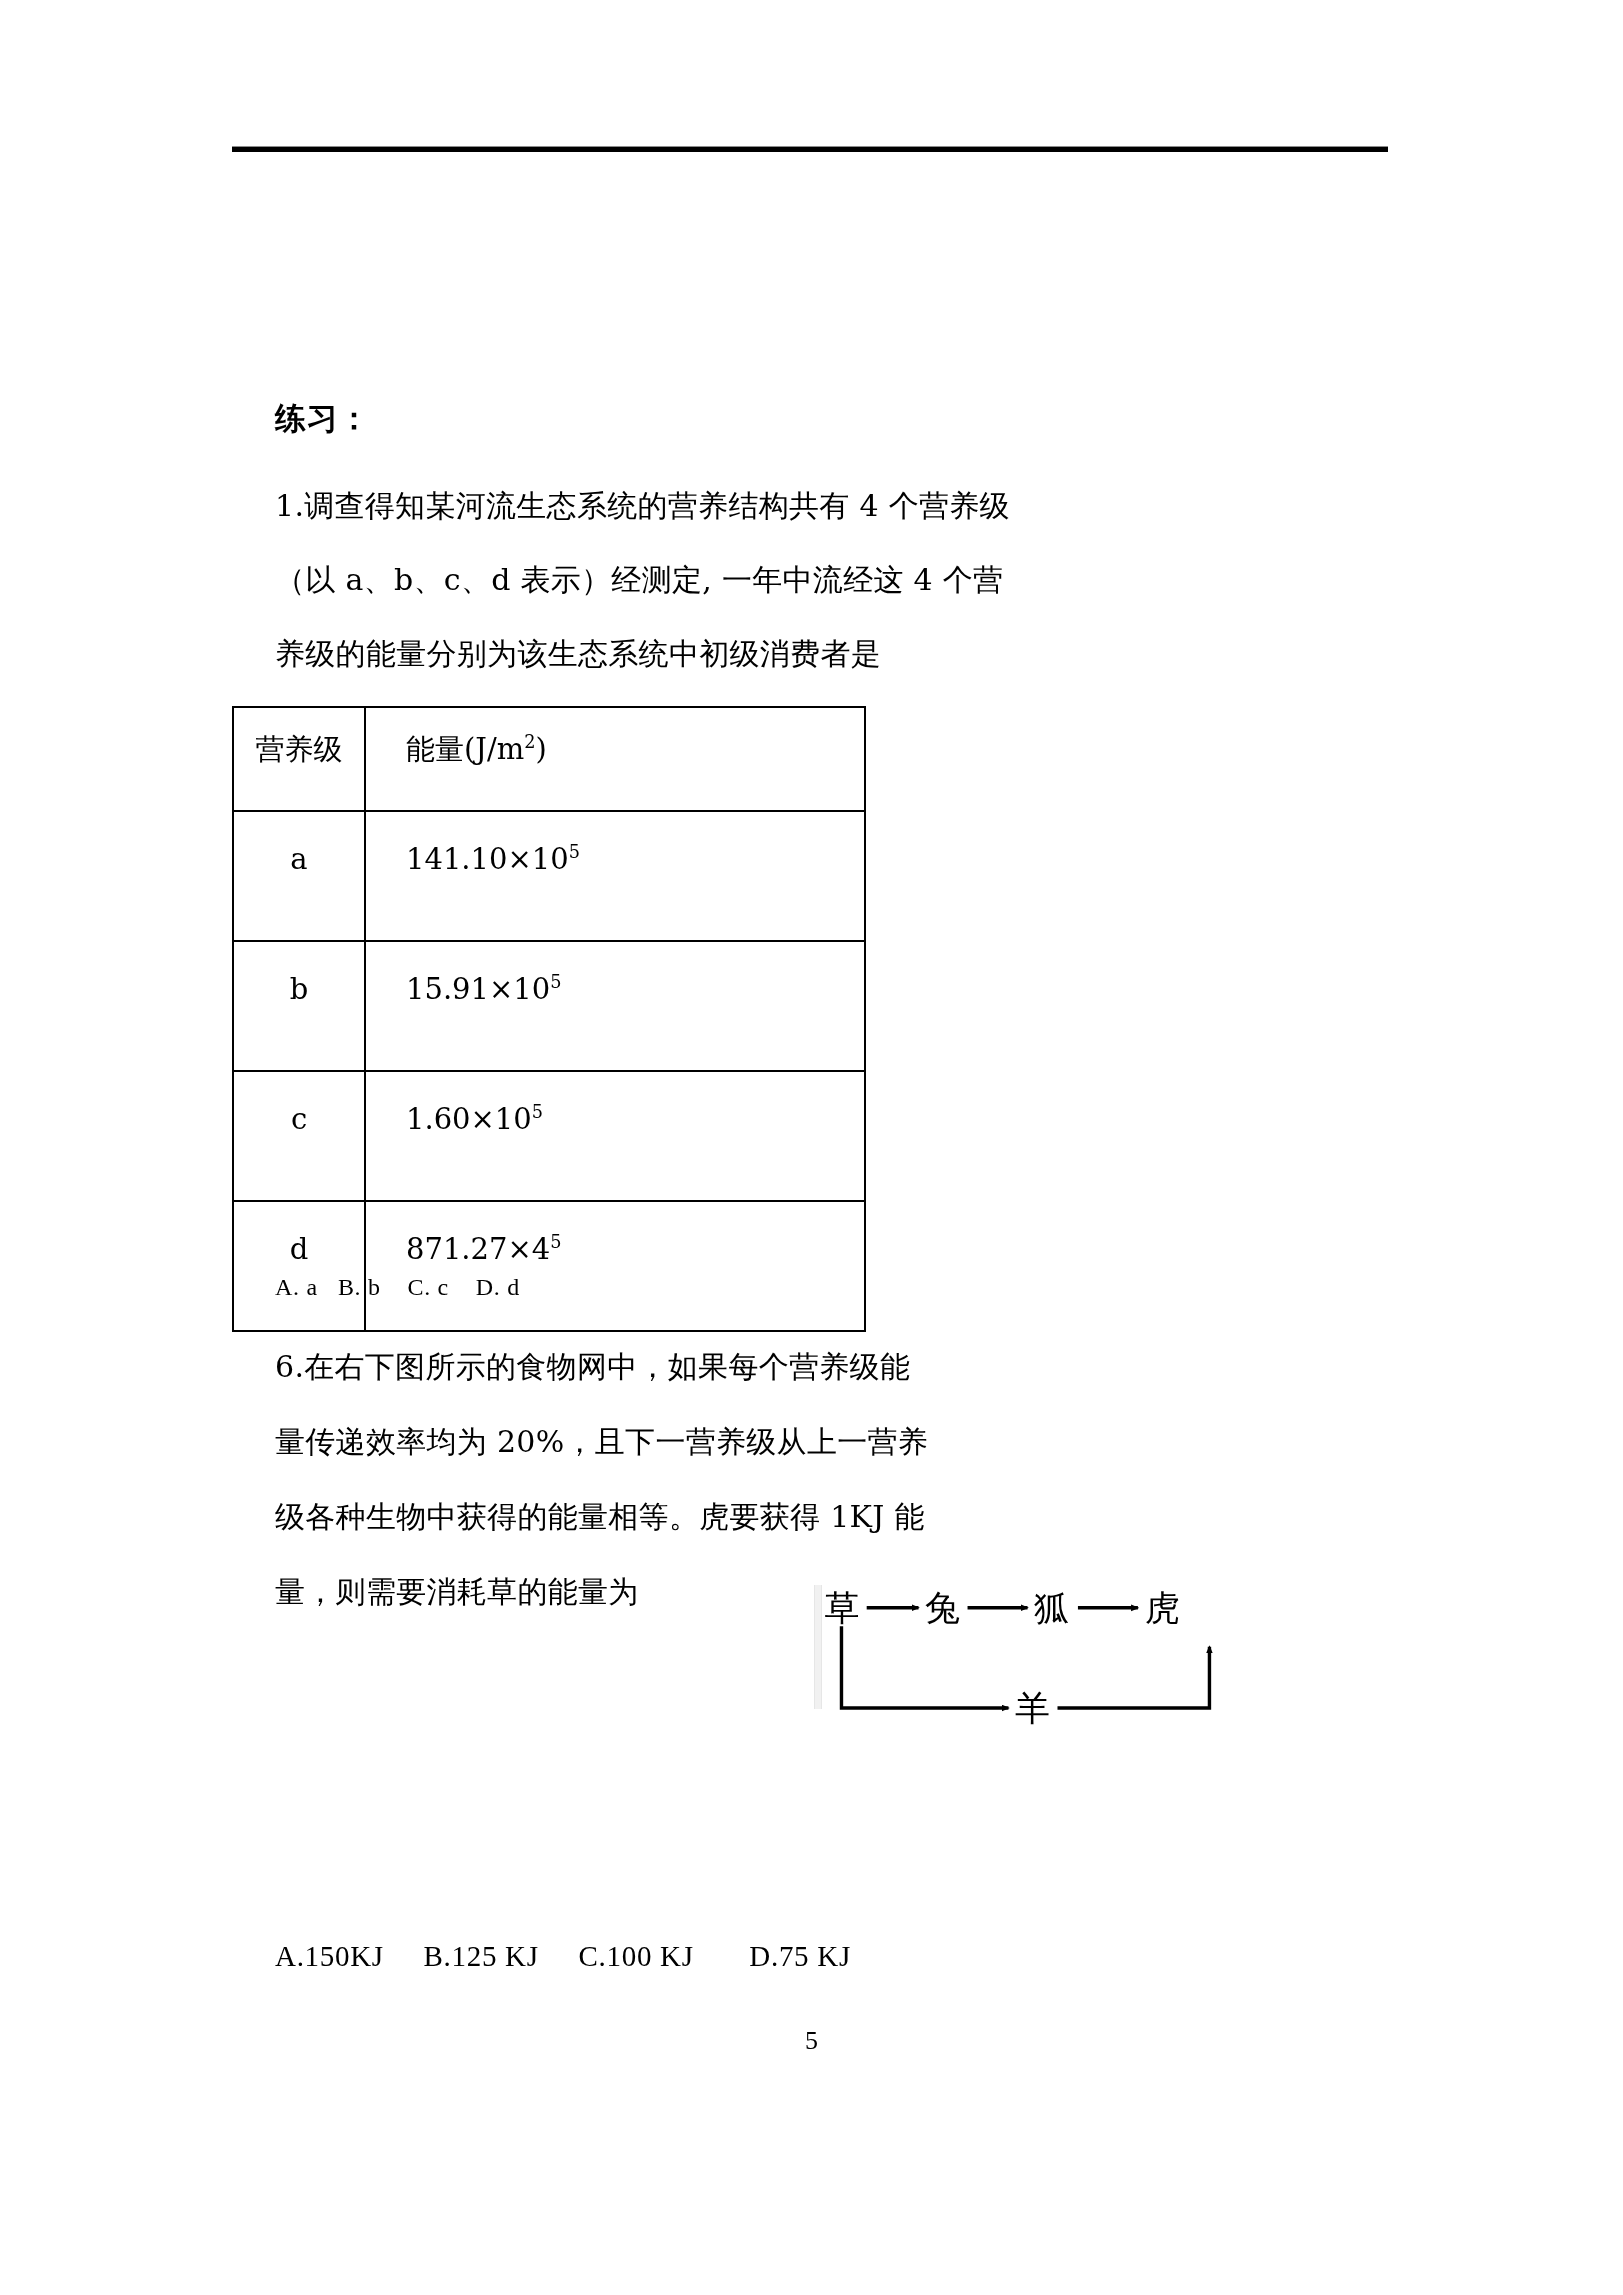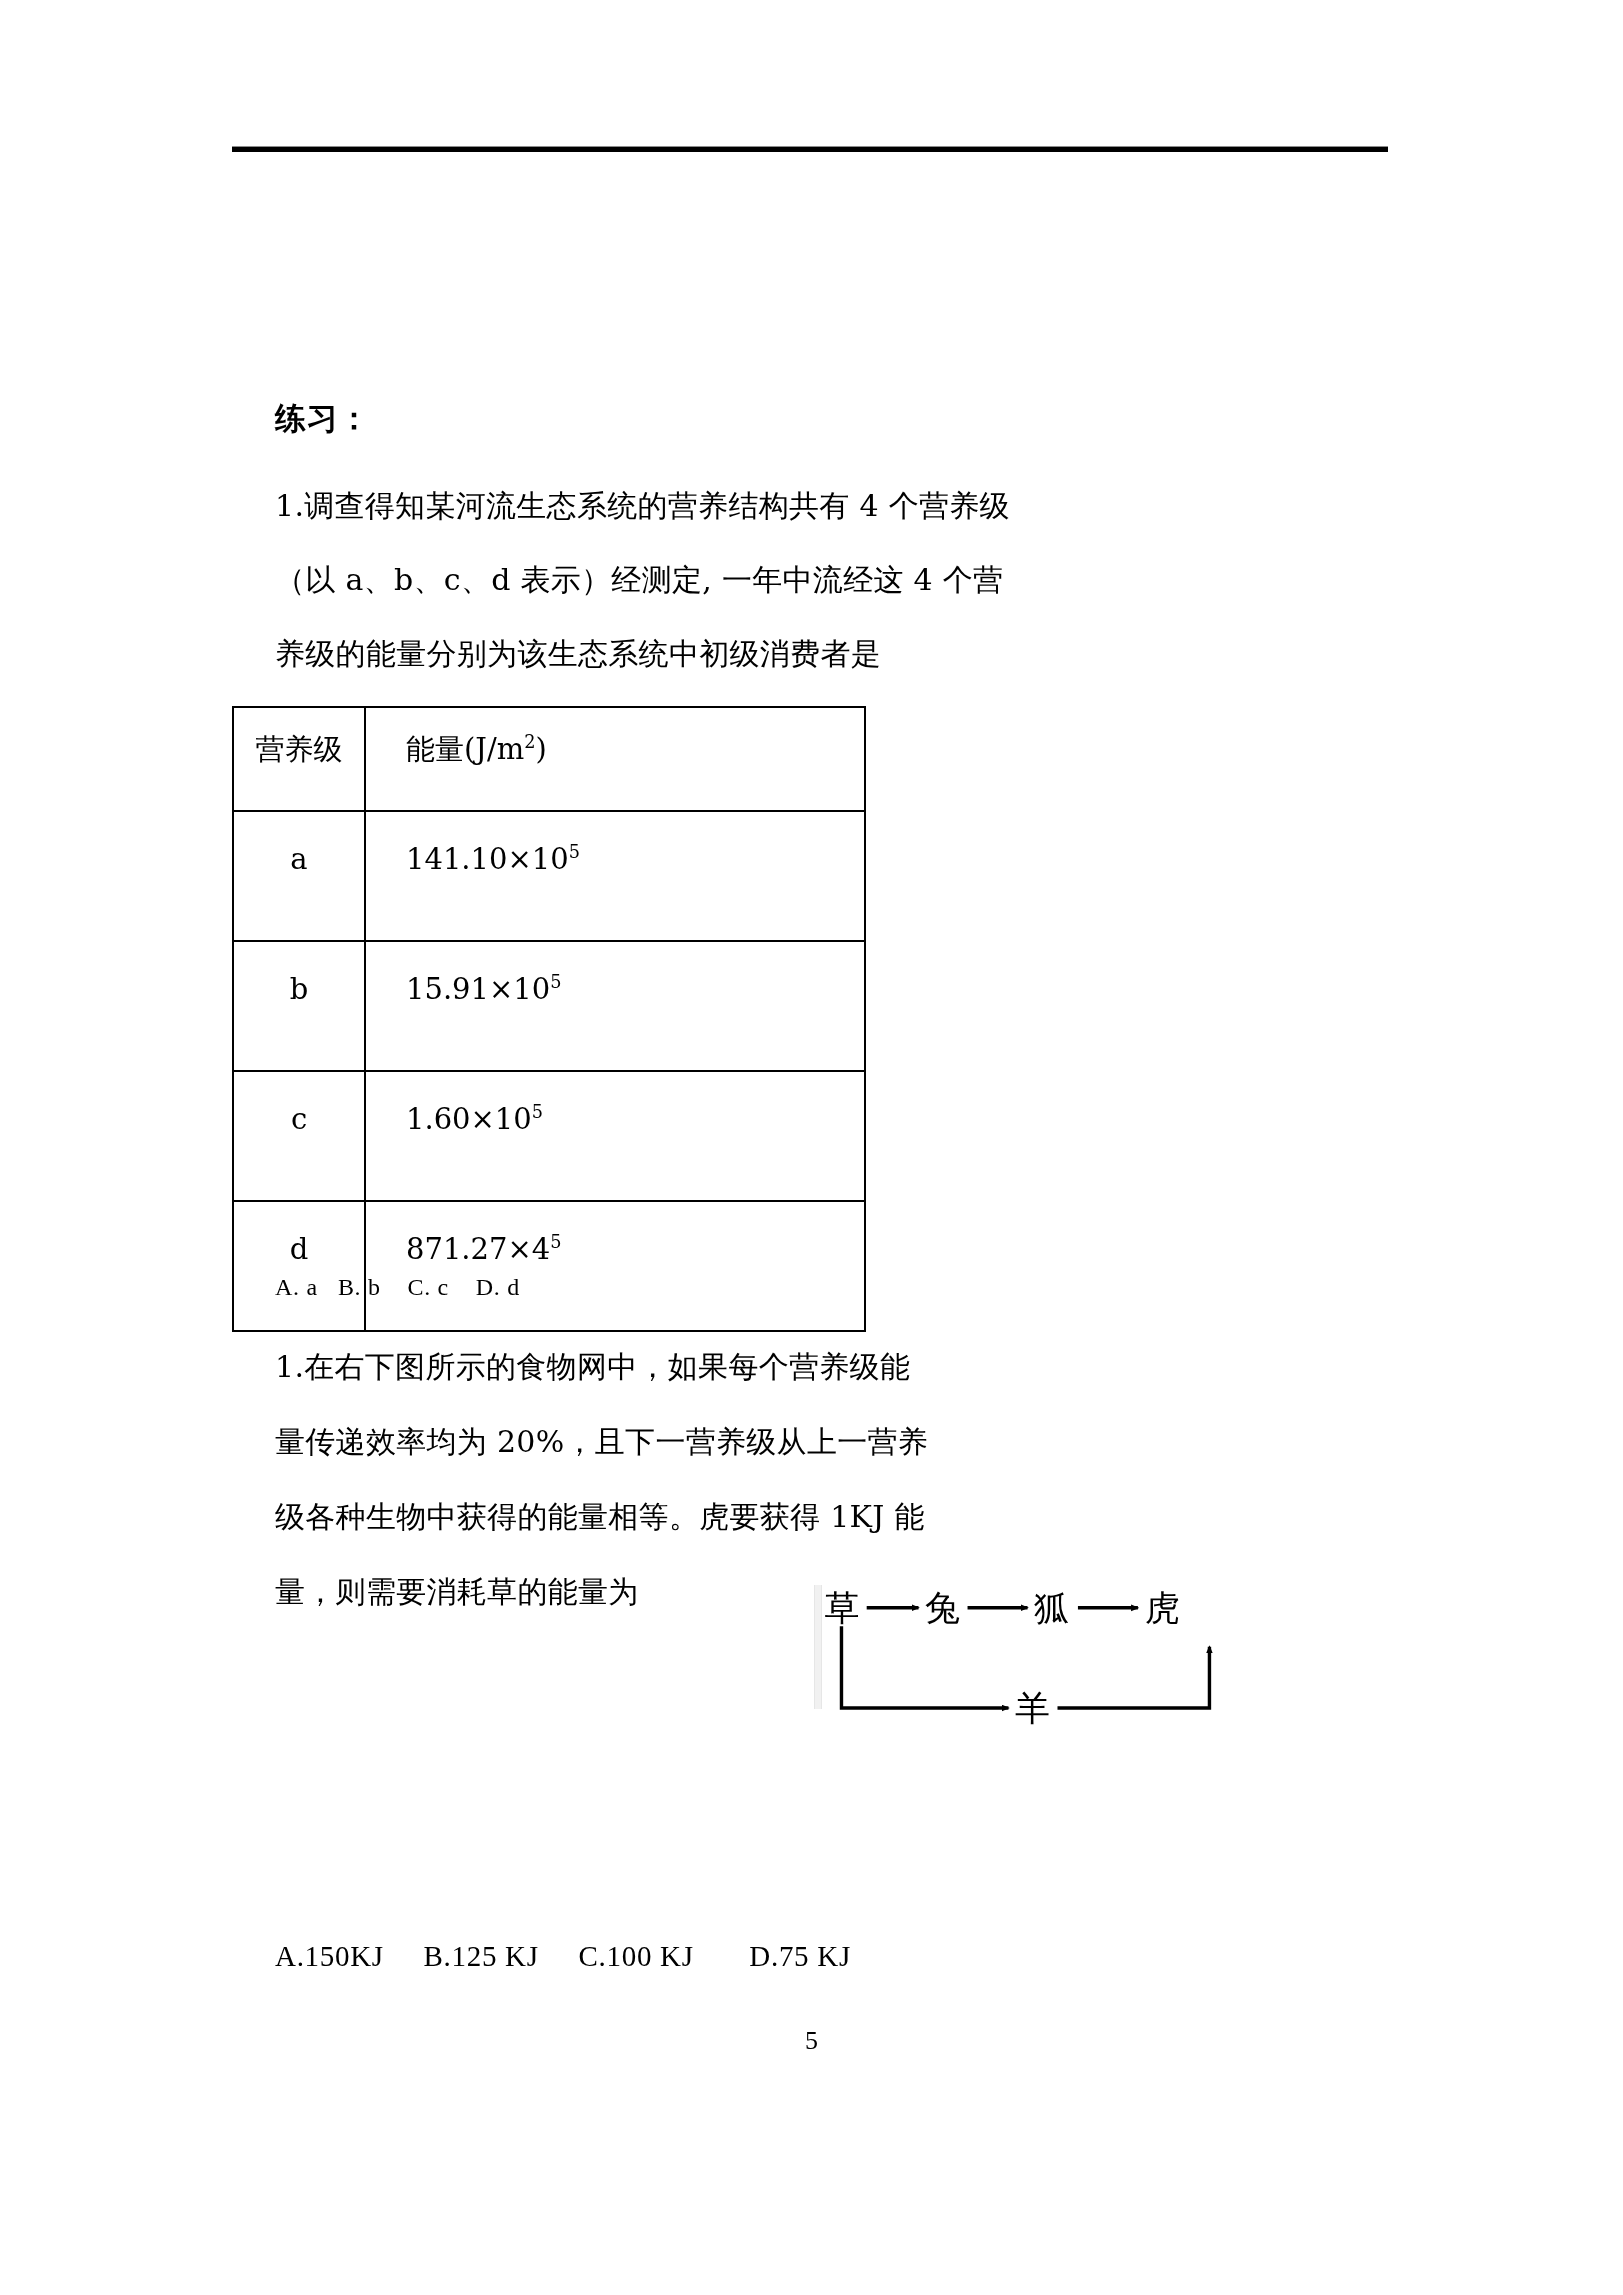--- a/index.html
+++ b/index.html
@@ -228,7 +228,7 @@
 
   <div class="q1-options">A. a   B. b    C. c    D. d</div>
 
-  <div class="tline cjk q2-l1">1.在右下图所示的食物网中，如果每个营养级能</div>
+  <div class="tline cjk q2-l1">6.在右下图所示的食物网中，如果每个营养级能</div>
   <div class="tline cjk q2-l2">量传递效率均为 20%，且下一营养级从上一营养</div>
   <div class="tline cjk q2-l3">级各种生物中获得的能量相等。虎要获得 1KJ 能</div>
   <div class="tline cjk q2-l4">量，则需要消耗草的能量为</div>

